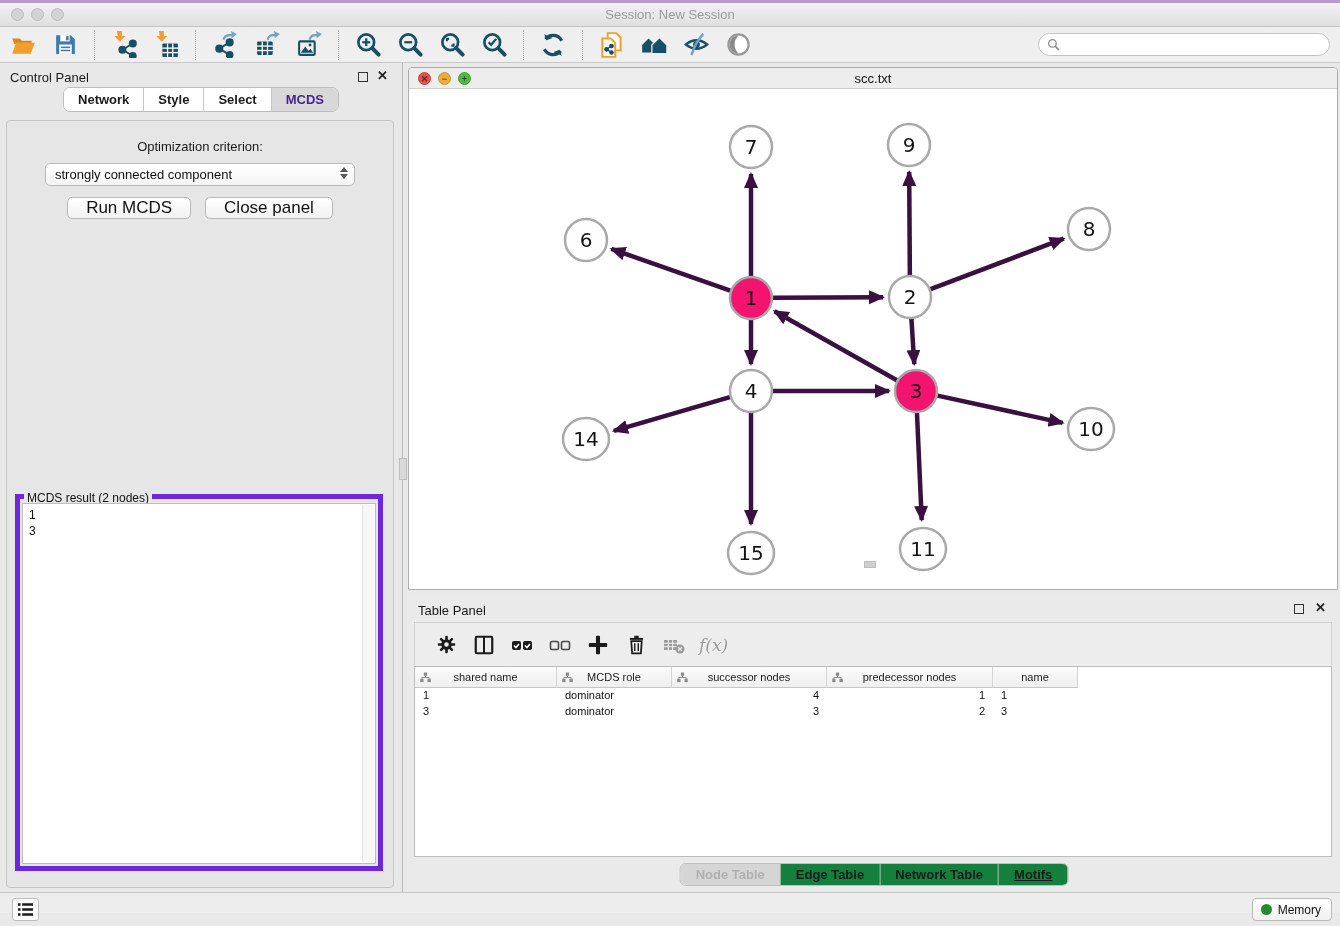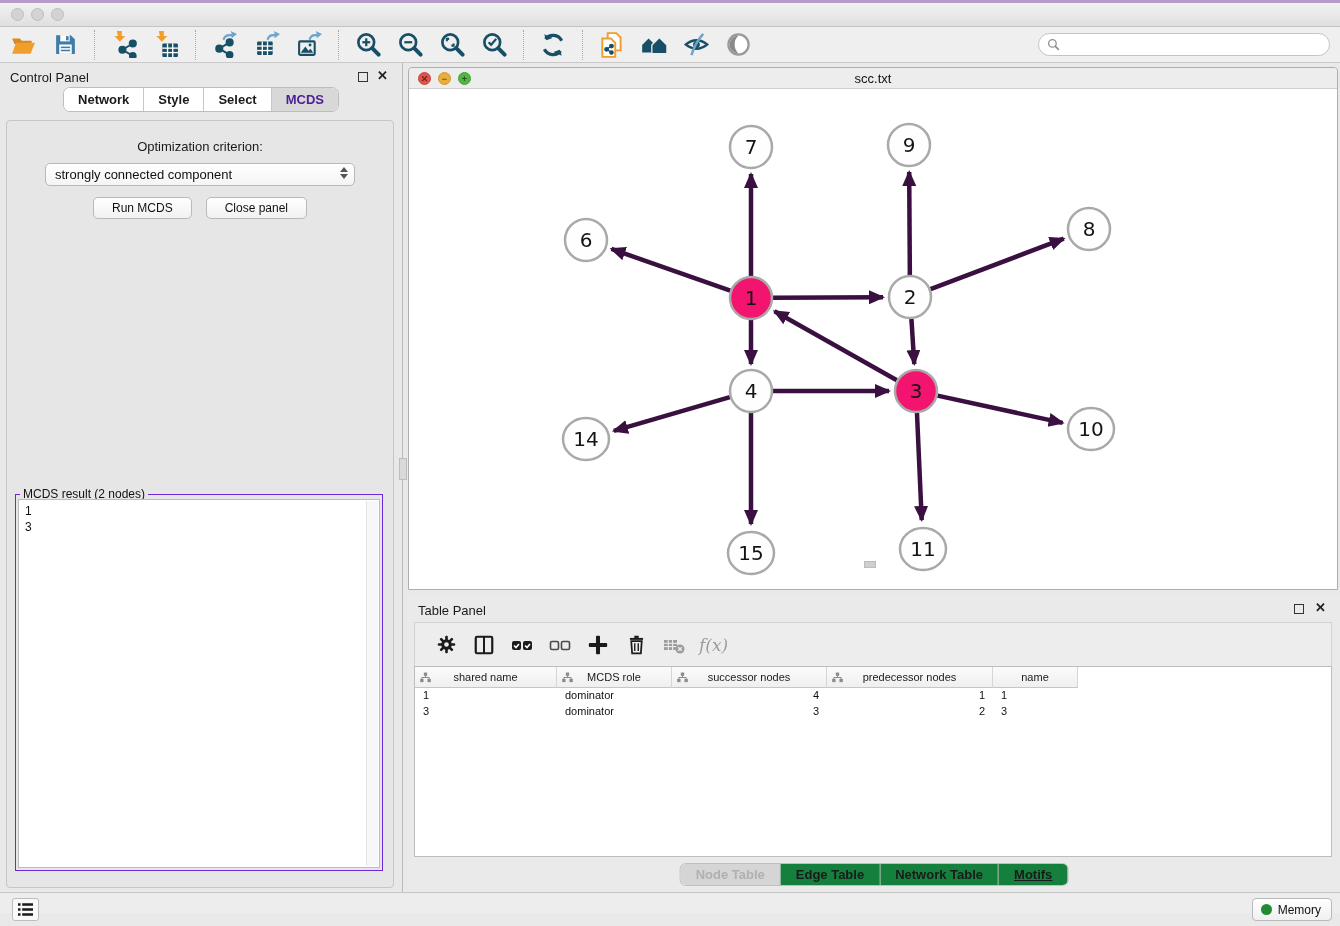--- a/index.html
+++ b/index.html
@@ -123,6 +123,7 @@
     <span class="tl-dot" style="left:11px"></span>
     <span class="tl-dot" style="left:31px"></span>
     <span class="tl-dot" style="left:51px"></span>
+    <span class="title">Session: New Session</span>
   </div>
 
   <div class="toolbar">

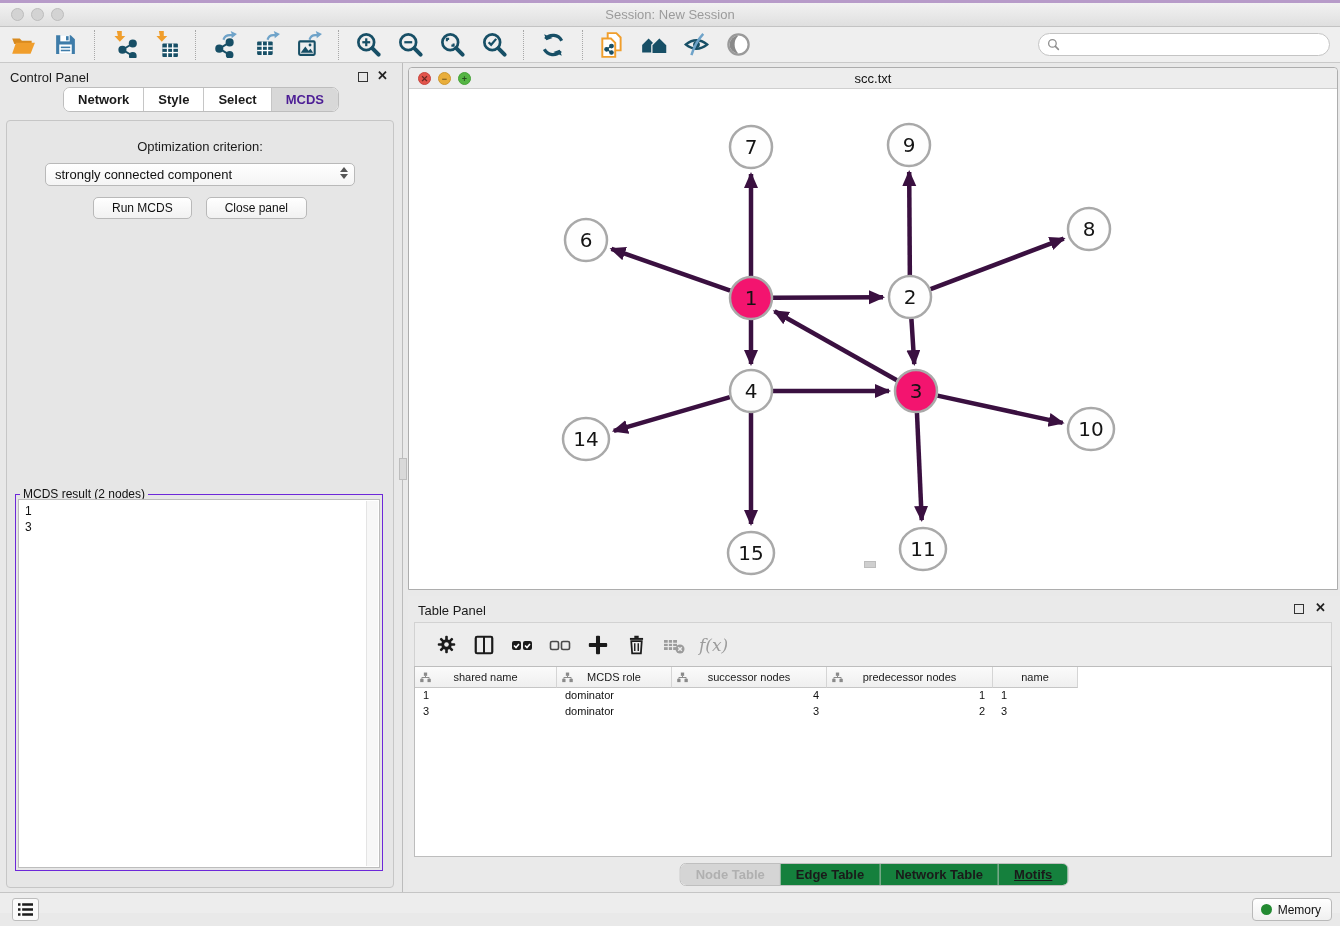--- a/index.html
+++ b/index.html
@@ -49,7 +49,7 @@
   .sel-arrows .up { border-bottom:5px solid #555; }
   .sel-arrows .down { border-top:5px solid #555; }
   .cp-buttons { margin-top:11px; display:flex; justify-content:center; gap:14px; }
-  .cp-btn { height:22px; padding:0 18px; font-size:12px; color:#111;
+  .cp-btn { height:22px; padding:0 18px; font-size:17px; color:#111;
     background:linear-gradient(#FFFFFF,#F1F1F1); border:1px solid #B9B9B9; border-radius:5px; }
   .mcds-group { position:absolute; left:8px; right:10px; top:373px; bottom:16px;
     border:1px solid #6d28d9;padding-left:20px; }

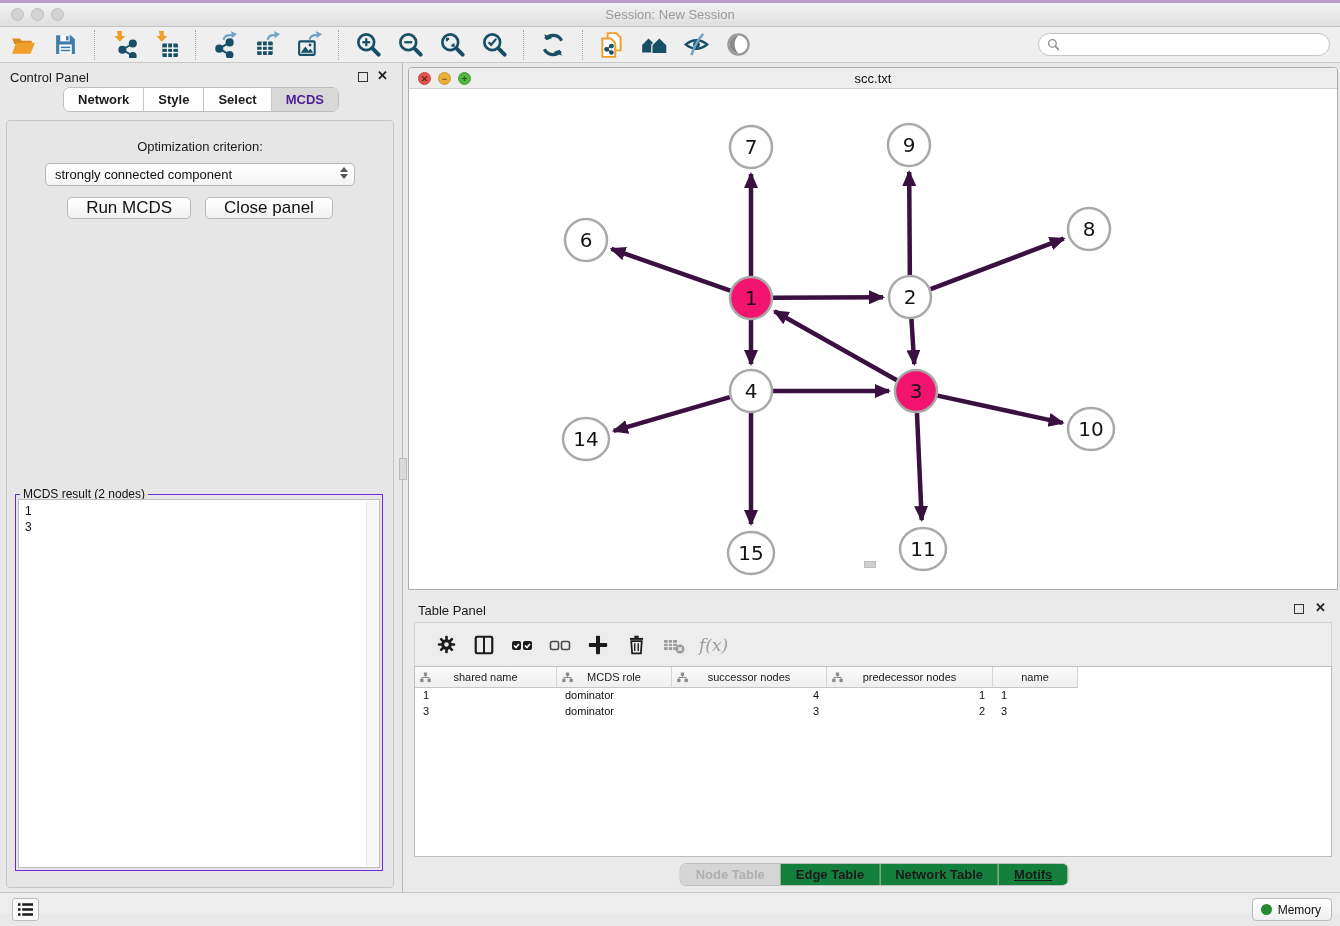--- a/index.html
+++ b/index.html
@@ -52,7 +52,7 @@
   .cp-btn { height:22px; padding:0 18px; font-size:17px; color:#111;
     background:linear-gradient(#FFFFFF,#F1F1F1); border:1px solid #B9B9B9; border-radius:5px; }
   .mcds-group { position:absolute; left:8px; right:10px; top:373px; bottom:16px;
-    border:1px solid #6d28d9;padding-left:20px; }
+    border:5px solid #6d28d9;padding-left:20px; }
   .mcds-legend { position:absolute; top:-8px; left:4px; background:#E6E6E6; padding:0 3px;
     font-size:12px; color:#111; }
   .mcds-text { position:absolute; left:2px; right:2px; top:4px; bottom:2px; background:#FFF;

